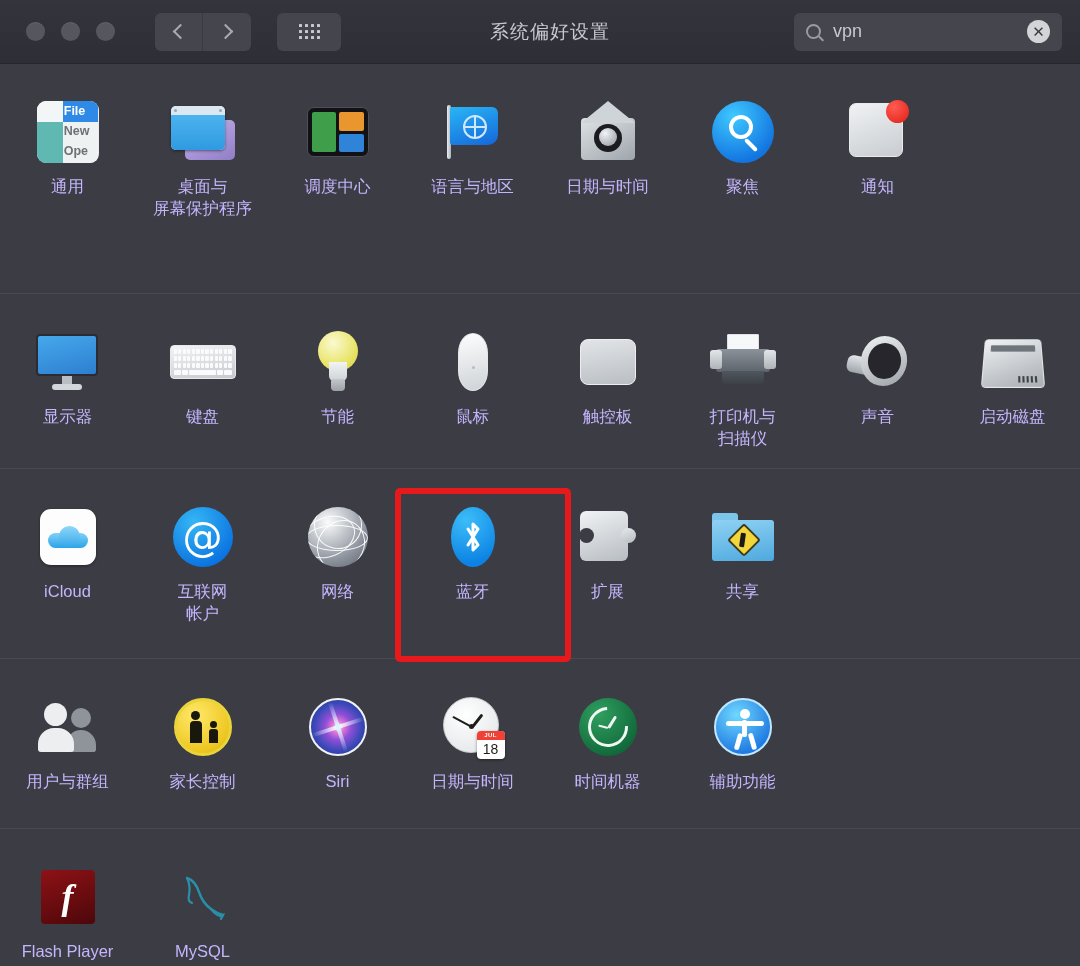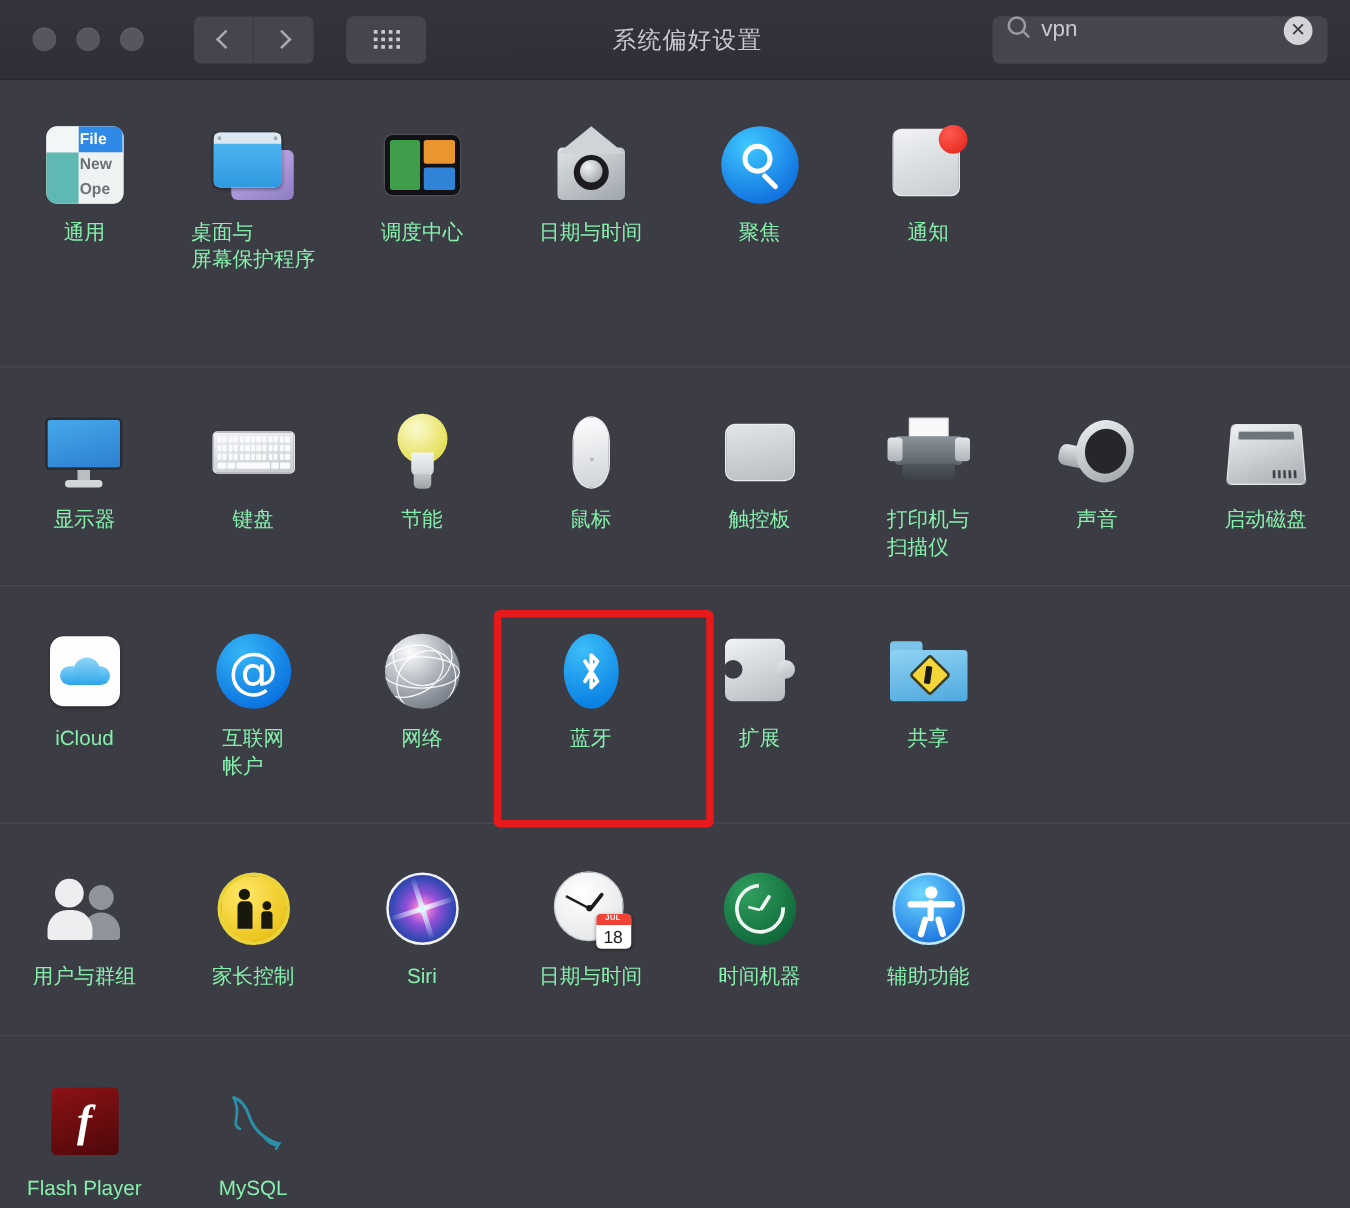--- a/index.html
+++ b/index.html
@@ -104,6 +104,7 @@
     background: #45454e;
     border-radius: 6px;
     display: flex;
+    align-items: center;
     padding: 0 12px;
     position: relative;
     z-index: 2;

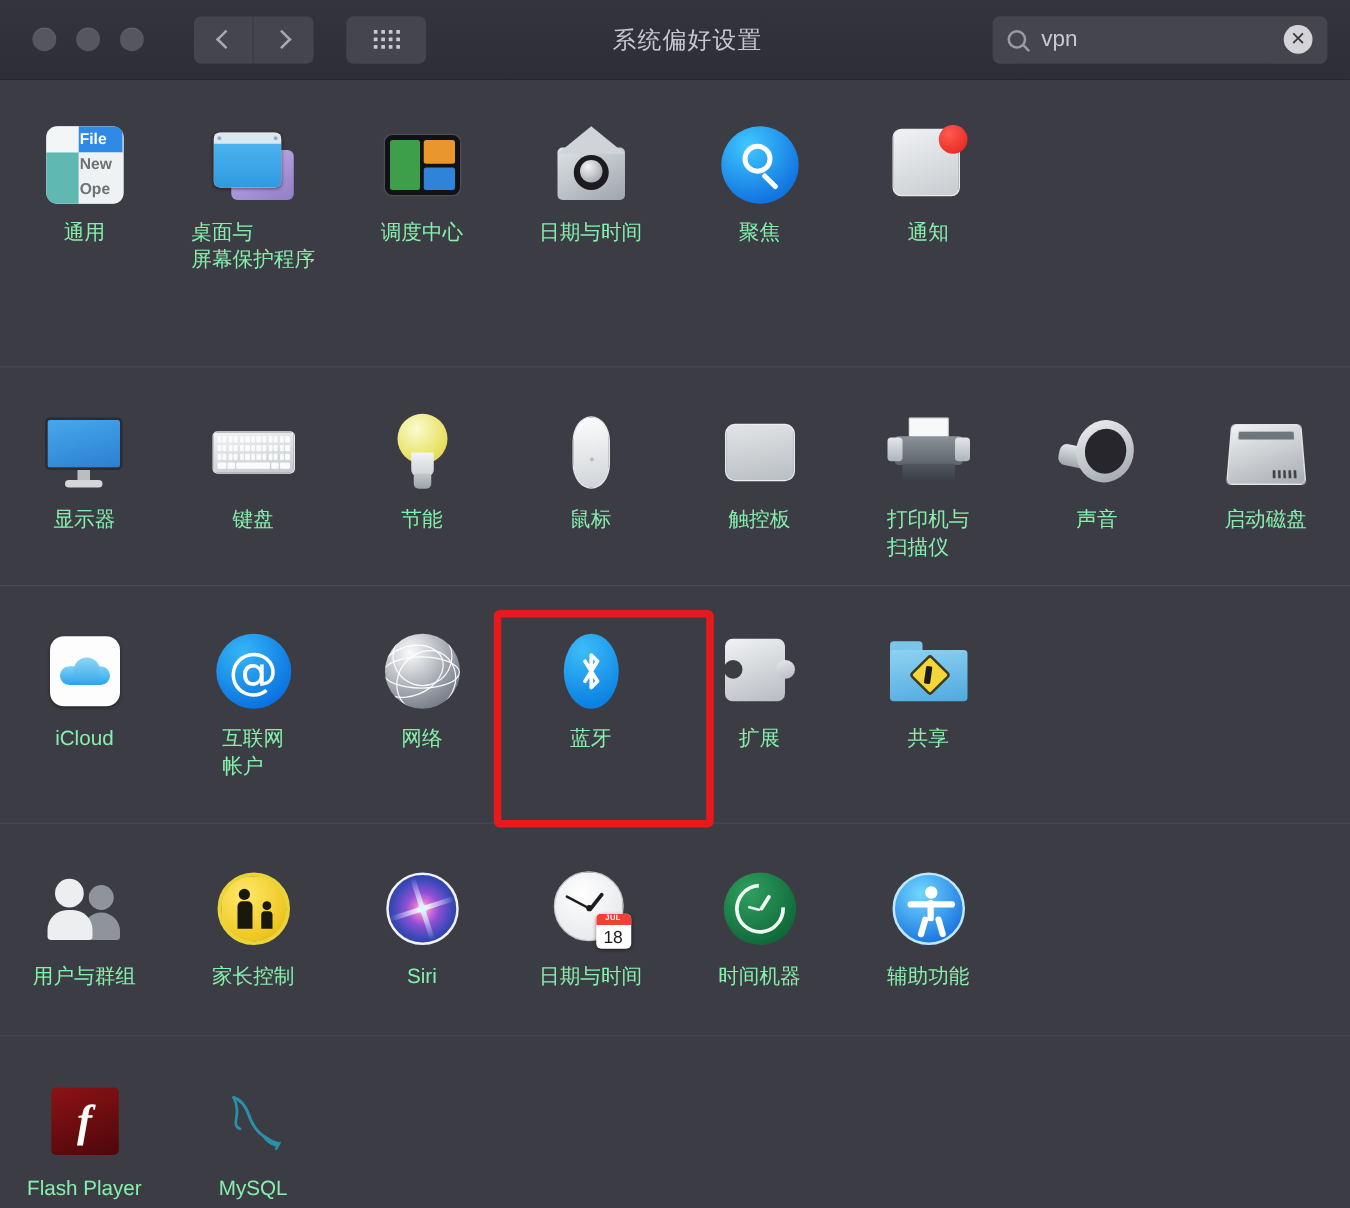--- a/index.html
+++ b/index.html
@@ -183,8 +183,8 @@
   }
   .pane-label {
     font-size: 16.5px;
-    color: #86efac;
-    text-align: left;
+    color: #c4b5fd;
+    text-align: center;
     line-height: 1.32;
     max-width: 120px;
     white-space: pre-line;

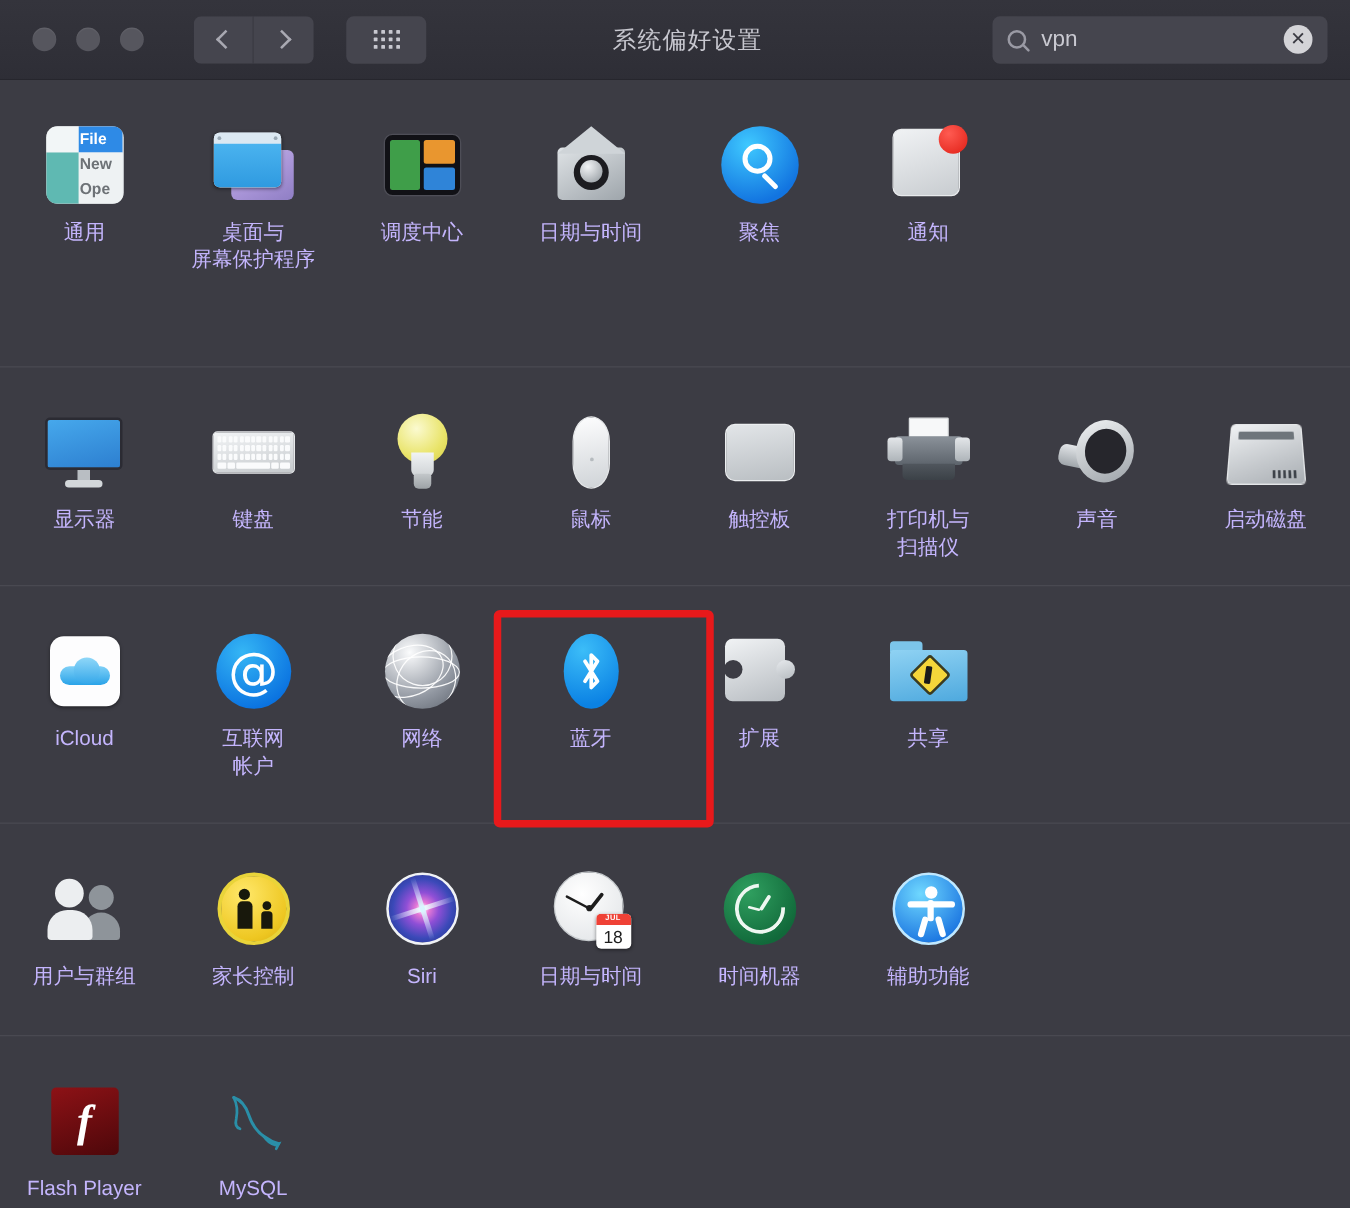--- a/index.html
+++ b/index.html
@@ -631,6 +631,16 @@
         <div class="pane-label">调度中心</div>
       </div>
 
+      <div class="pane">
+        <div class="pane-icon">
+          <div class="ic-lang">
+              <div class="pole"></div>
+              <div class="flag"></div>
+              <div class="globe"></div>
+            </div>
+        </div>
+        <div class="pane-label">语言与地区</div>
+      </div>
 
       <div class="pane">
         <div class="pane-icon">

